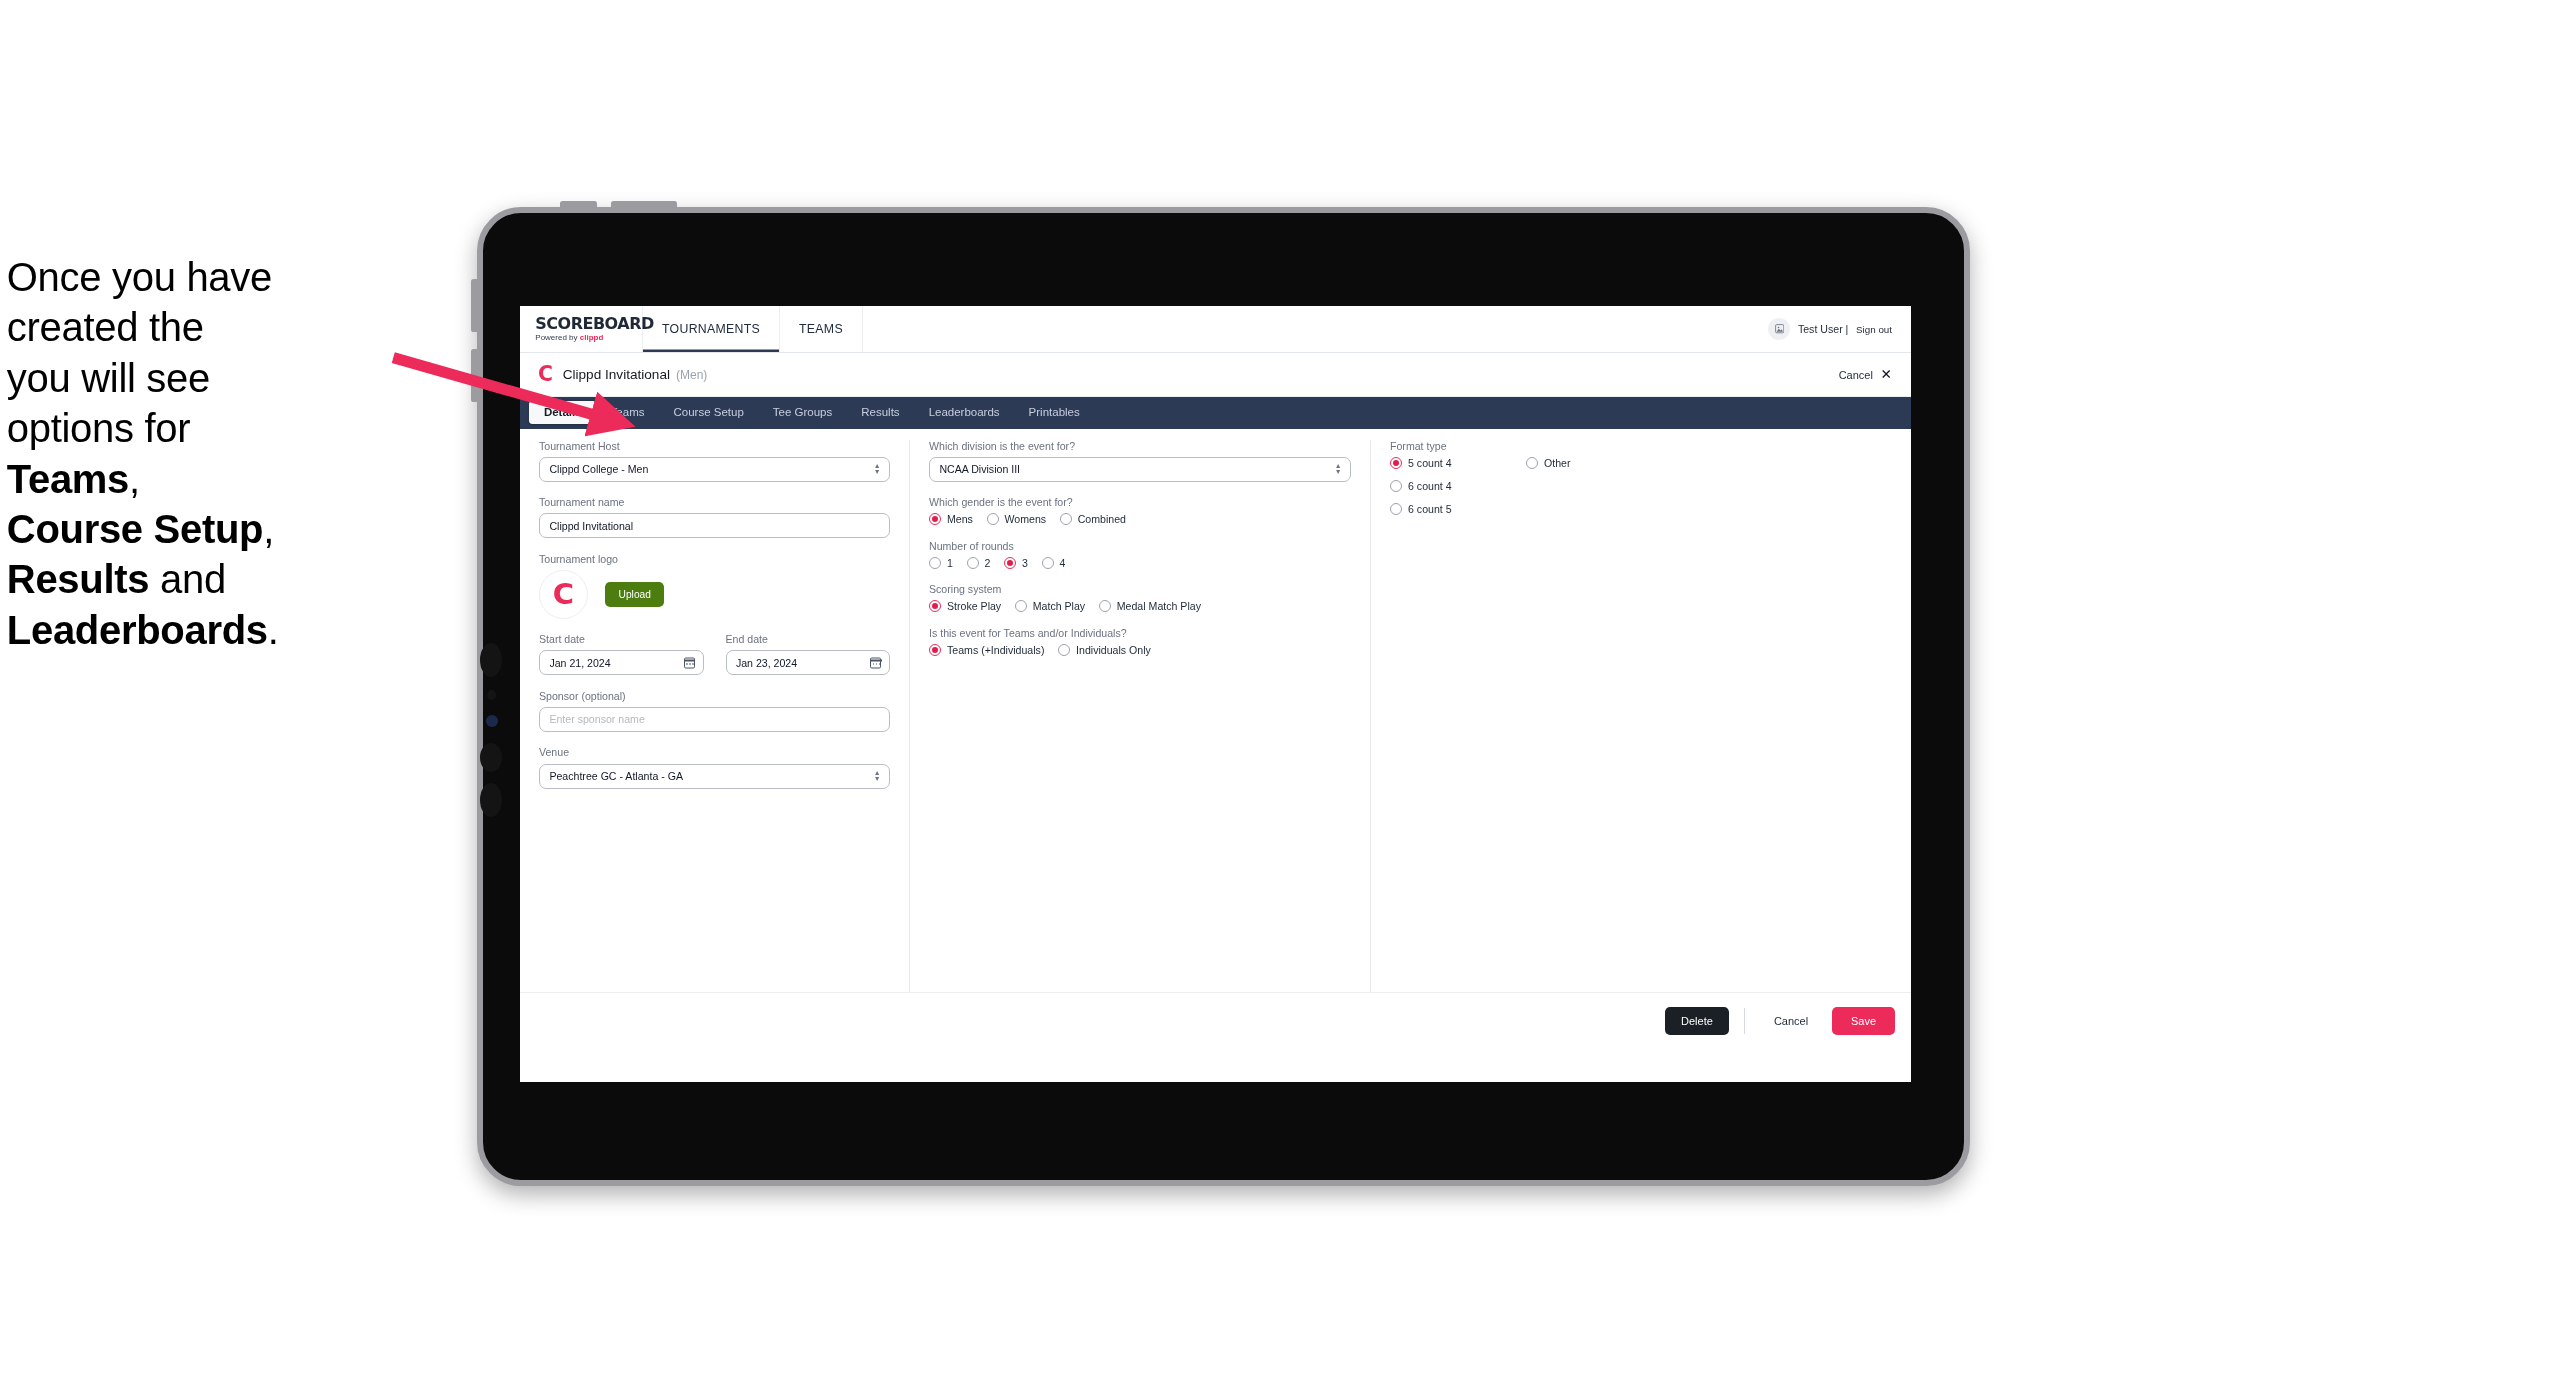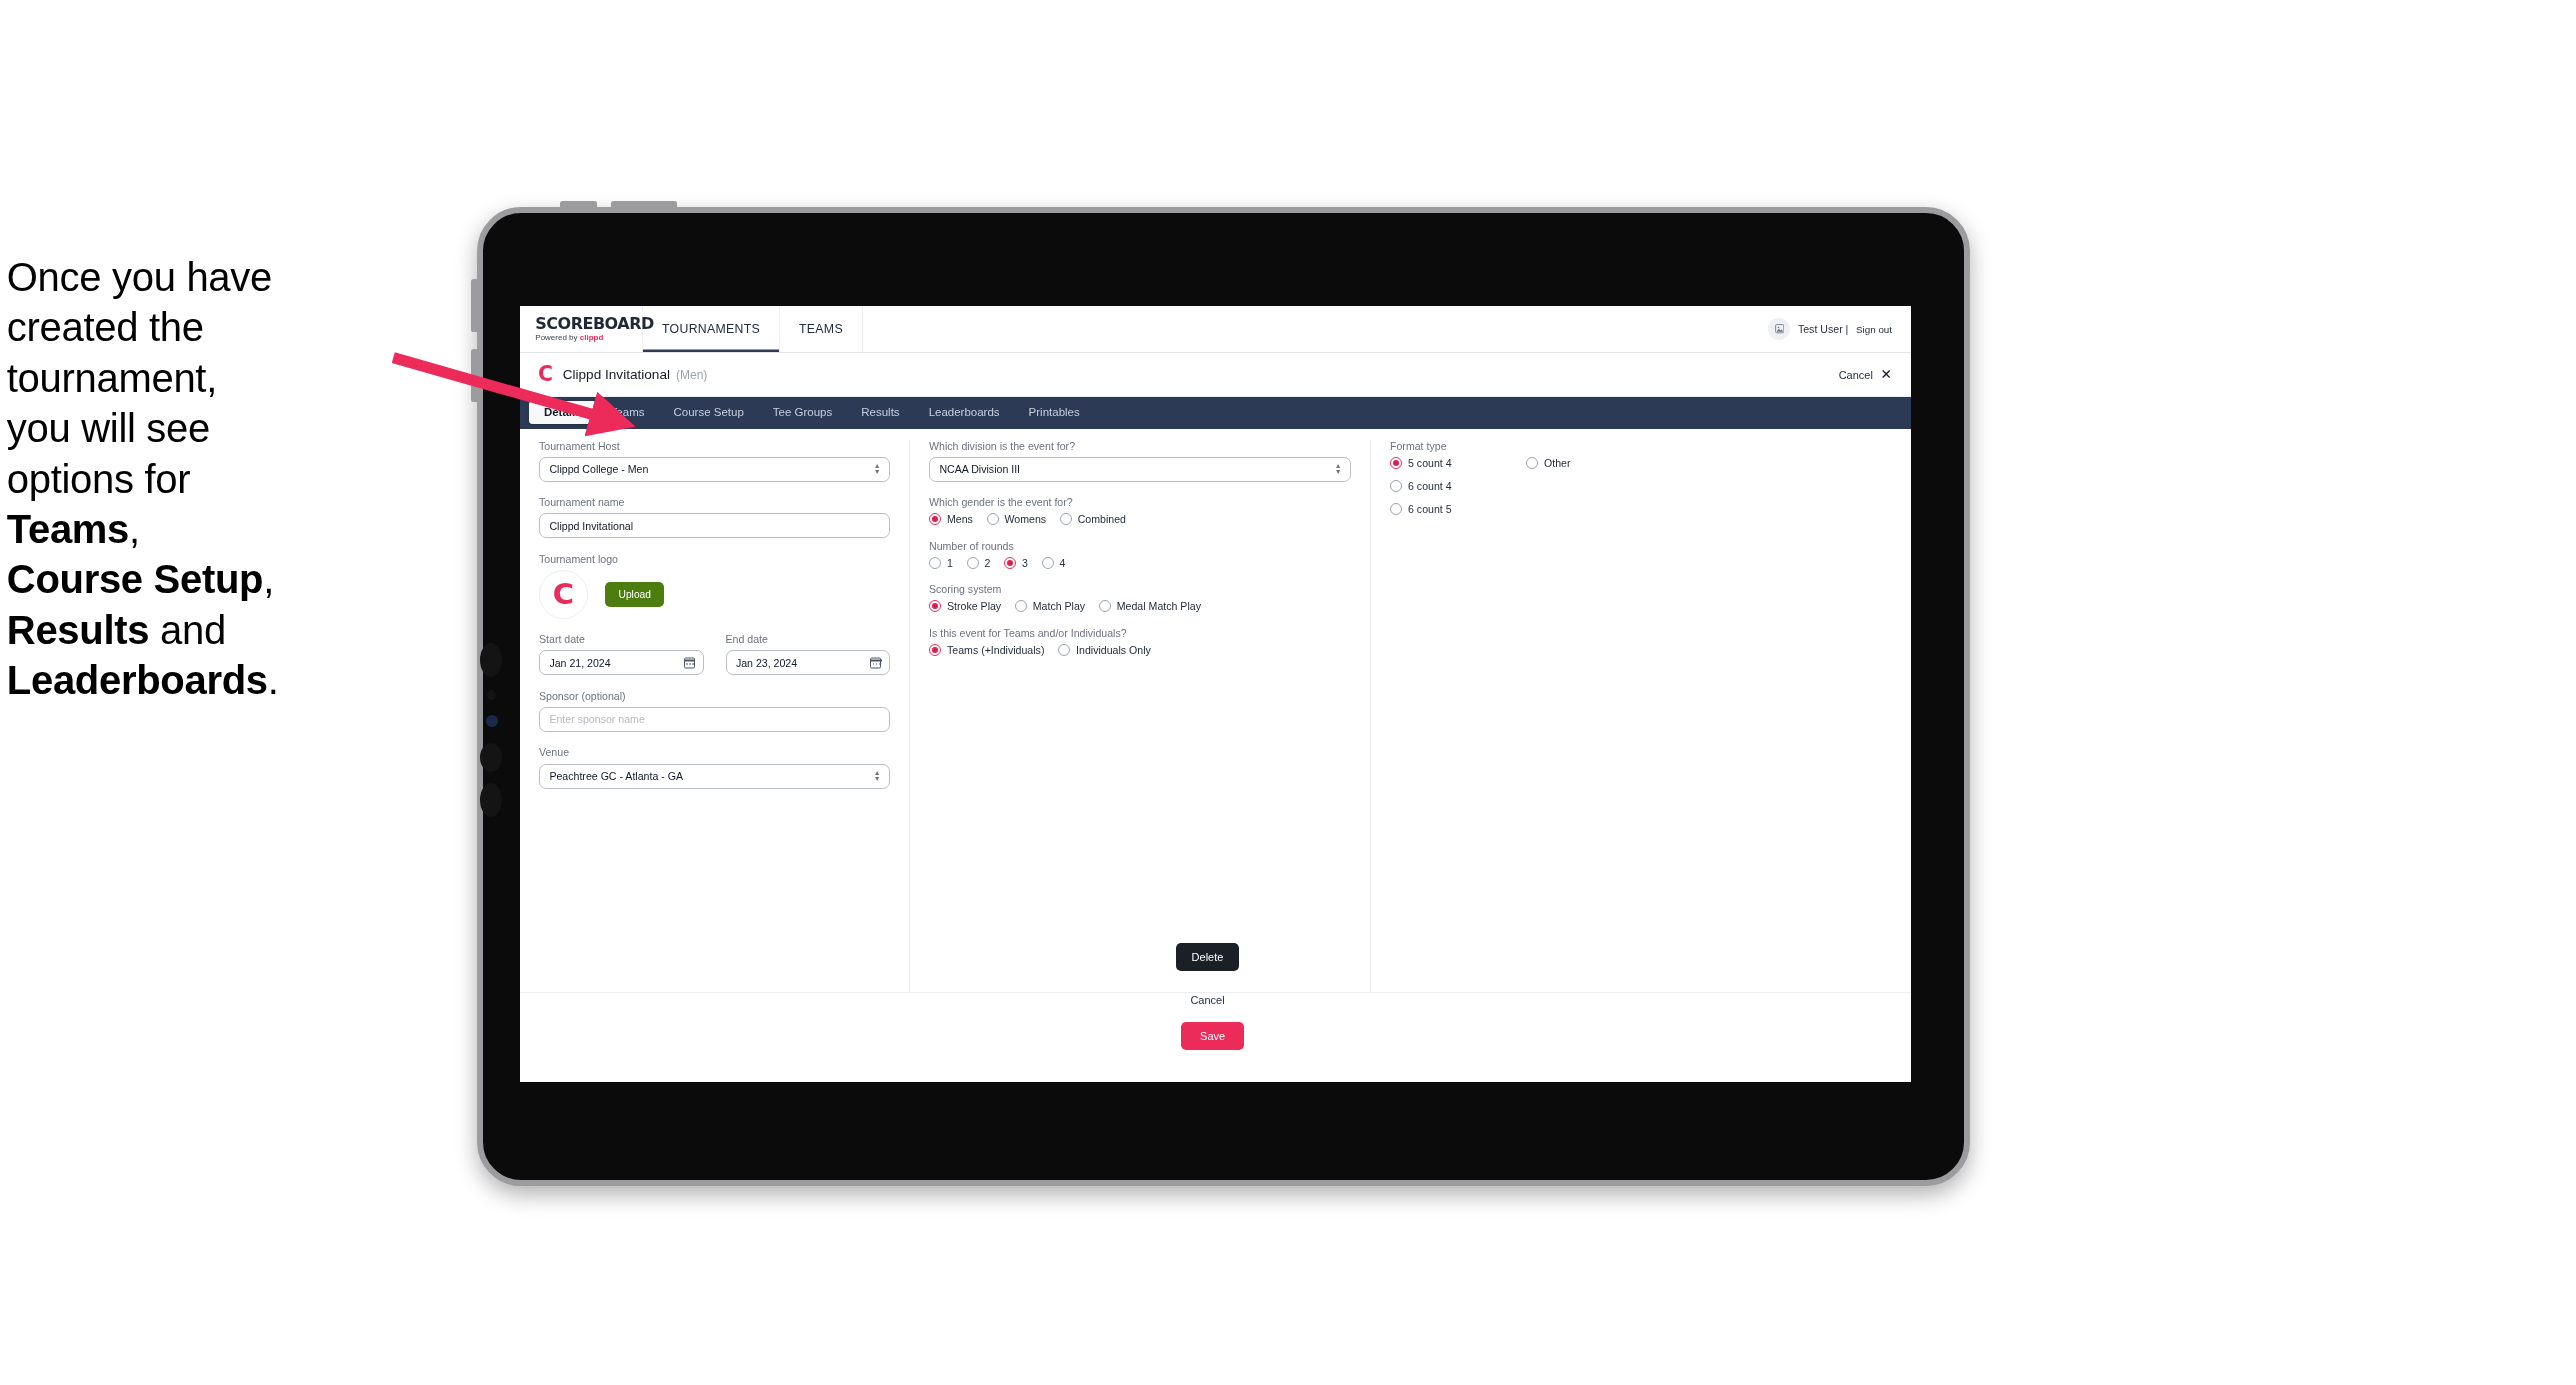--- a/index.html
+++ b/index.html
@@ -258,7 +258,6 @@
   <div class="annotation">
     <div>Once you have</div>
     <div>created the</div>
-    <div>tournament,</div>
     <div>you will see</div>
     <div>options for</div>
     <div><span class="b">Teams</span><span>,</span></div>

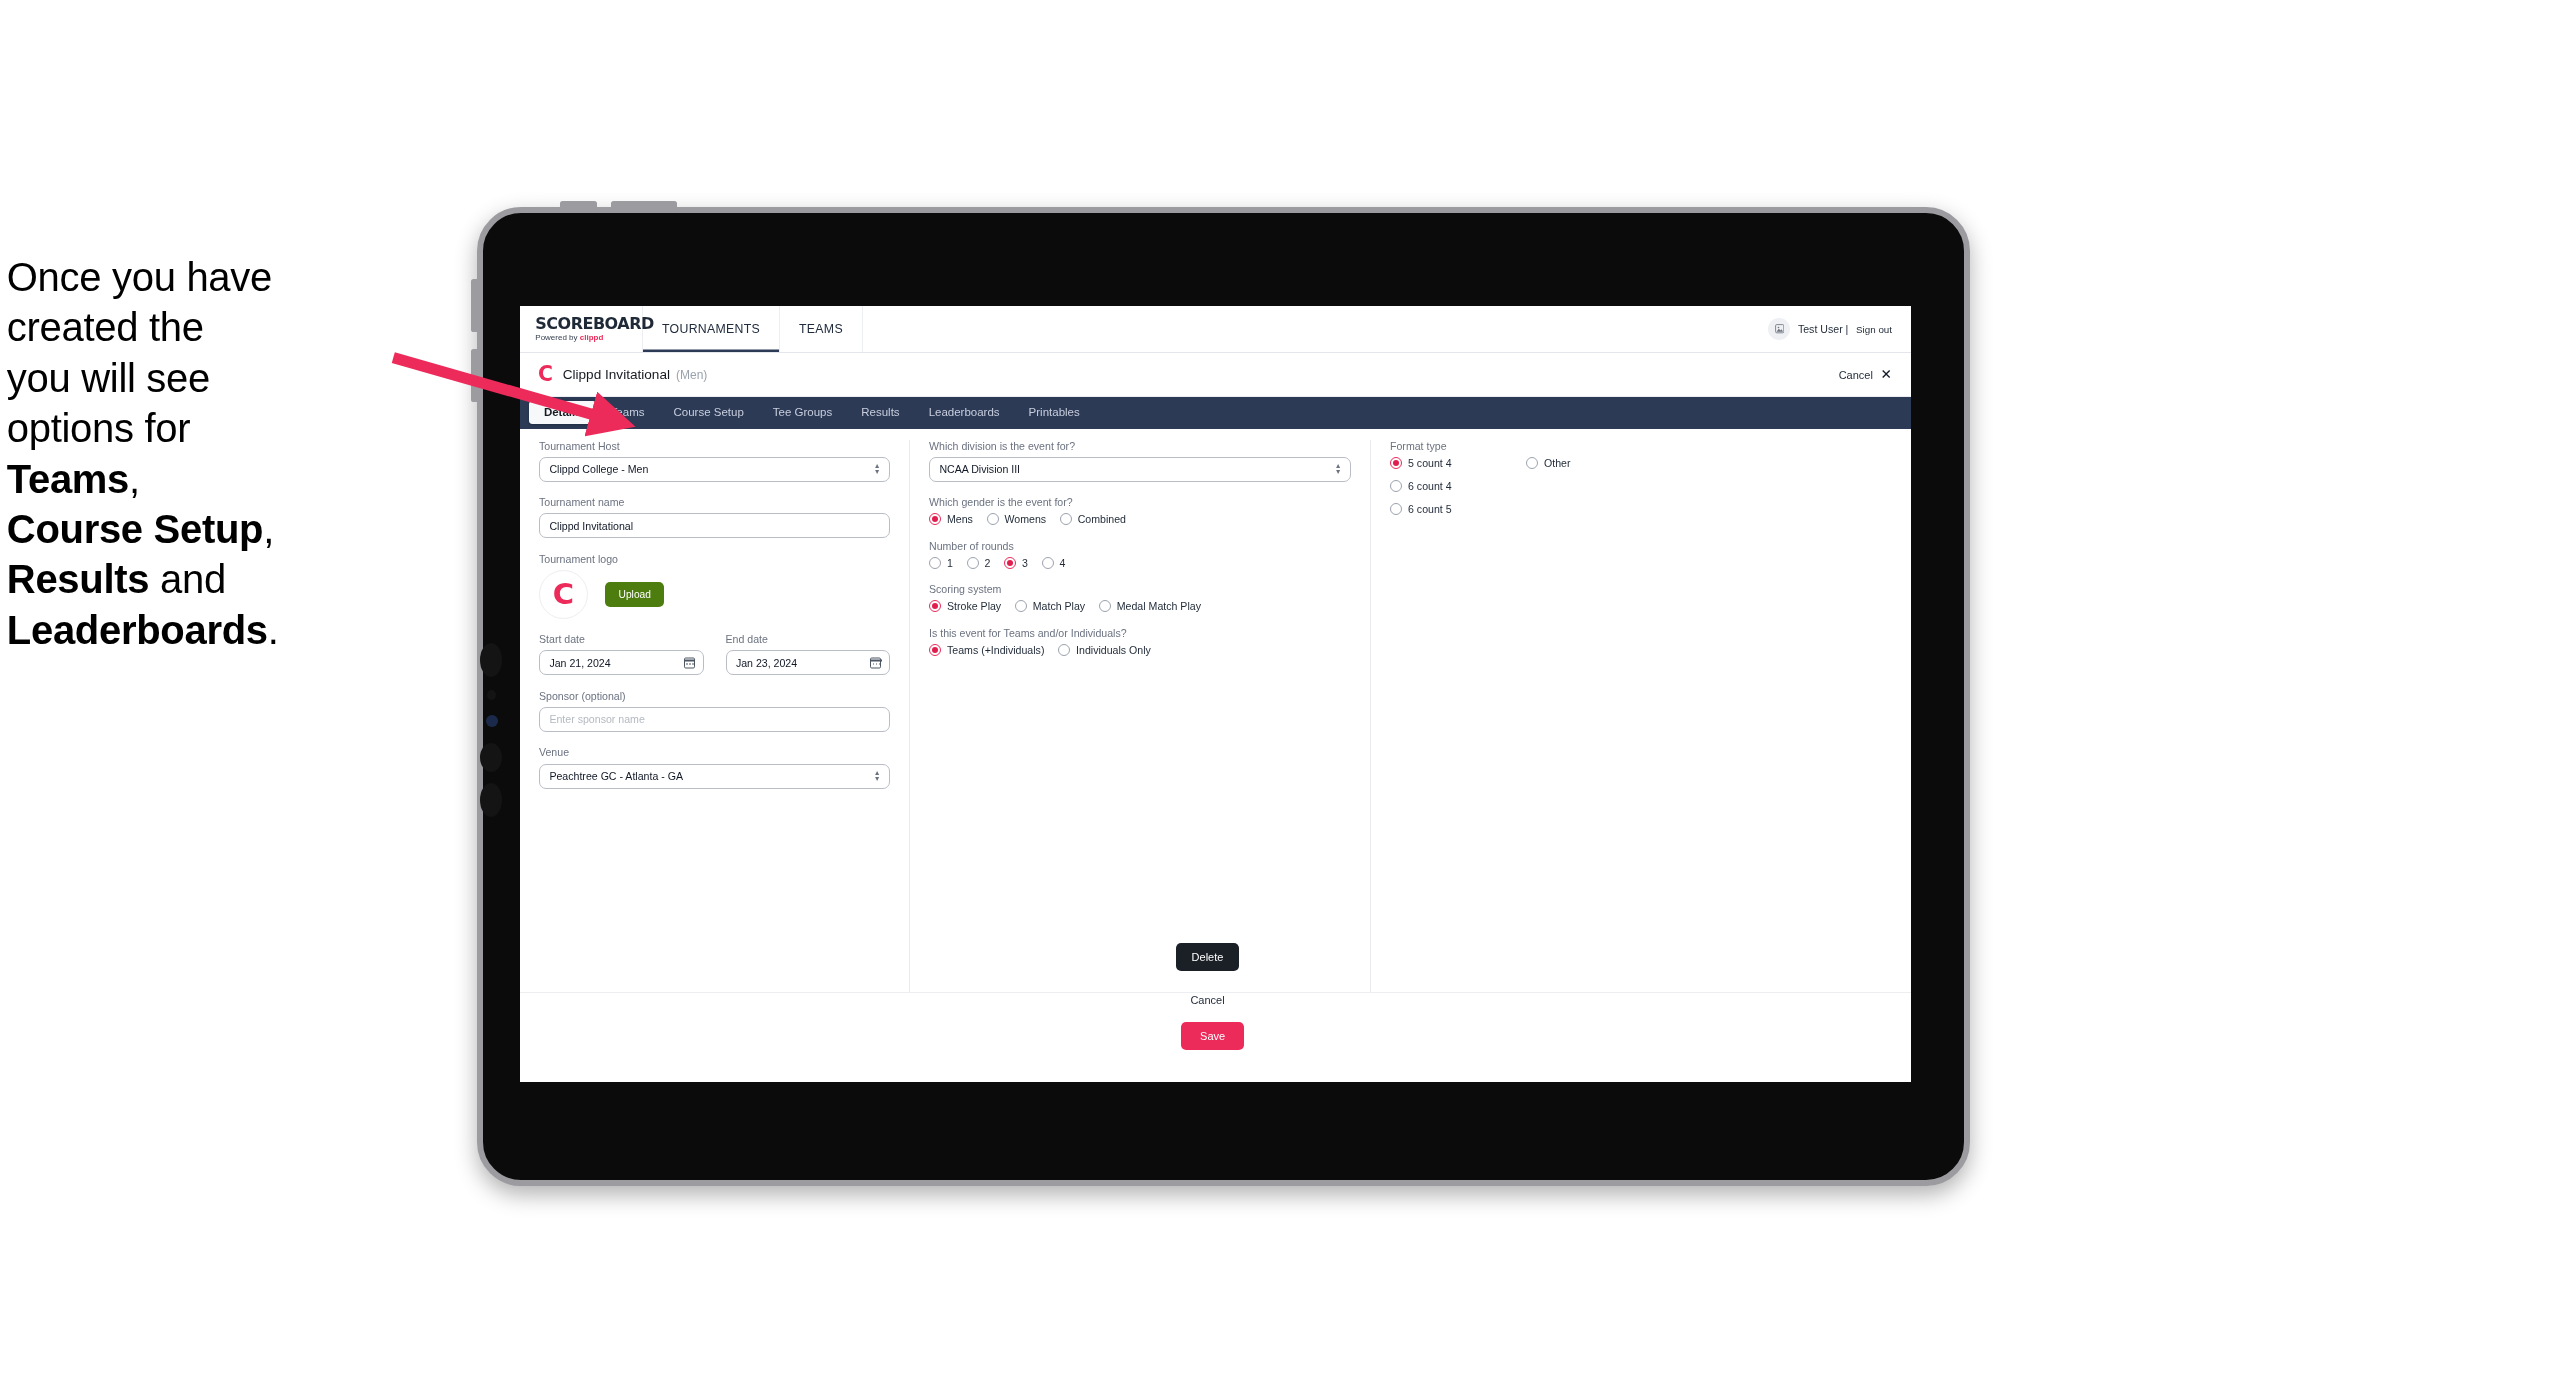--- a/index.html
+++ b/index.html
@@ -235,7 +235,7 @@
     background: #fff;
     border-top: 0.9px solid #eceef1;
     display:flex; align-items:center; justify-content:flex-end;
-    padding-right: 16px; gap: 8px; flex-direction: column;
+    padding-right: 16px; gap: 0;
   }
   .btn-delete {
     background:#1b1f26; color:#fff; font-size: 11px;

